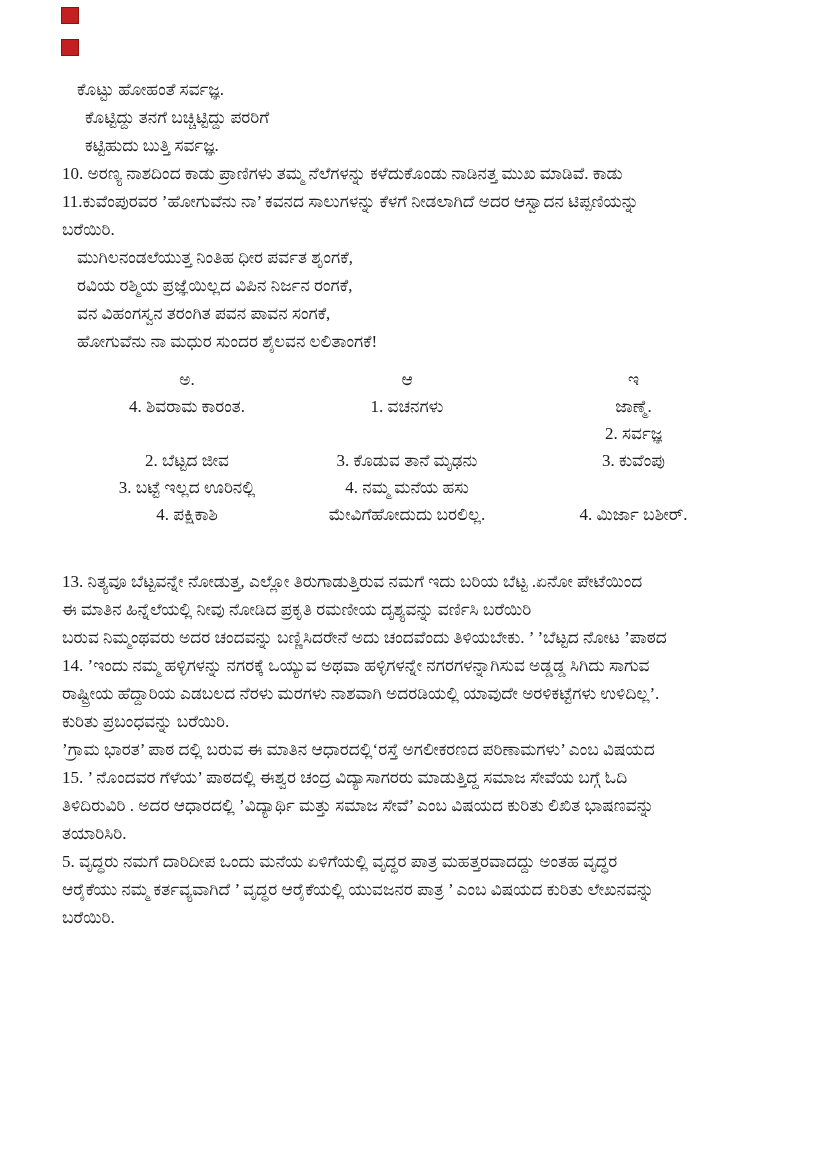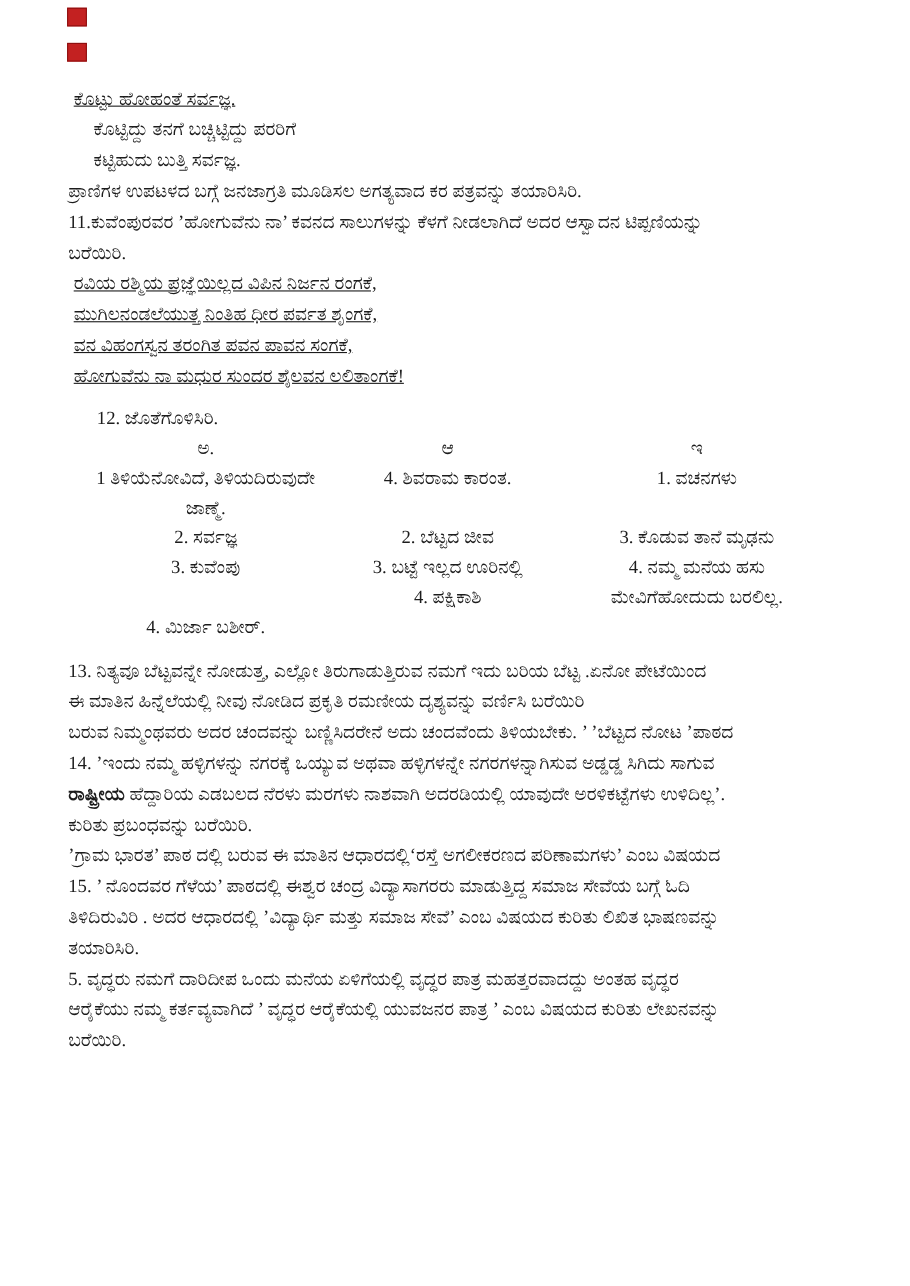--- a/index.html
+++ b/index.html
@@ -40,7 +40,7 @@
     white-space: nowrap;
     height: 28px;
   }
-  .indent-sm { margin-left: 5px; text-decoration: underline; }
+  .indent-sm { margin-left: 15px; }
   .indent-md { margin-left: 23px; }
   .indent-q12 { margin-left: 26px; }
   .bold { font-weight: bold; text-align: center; }

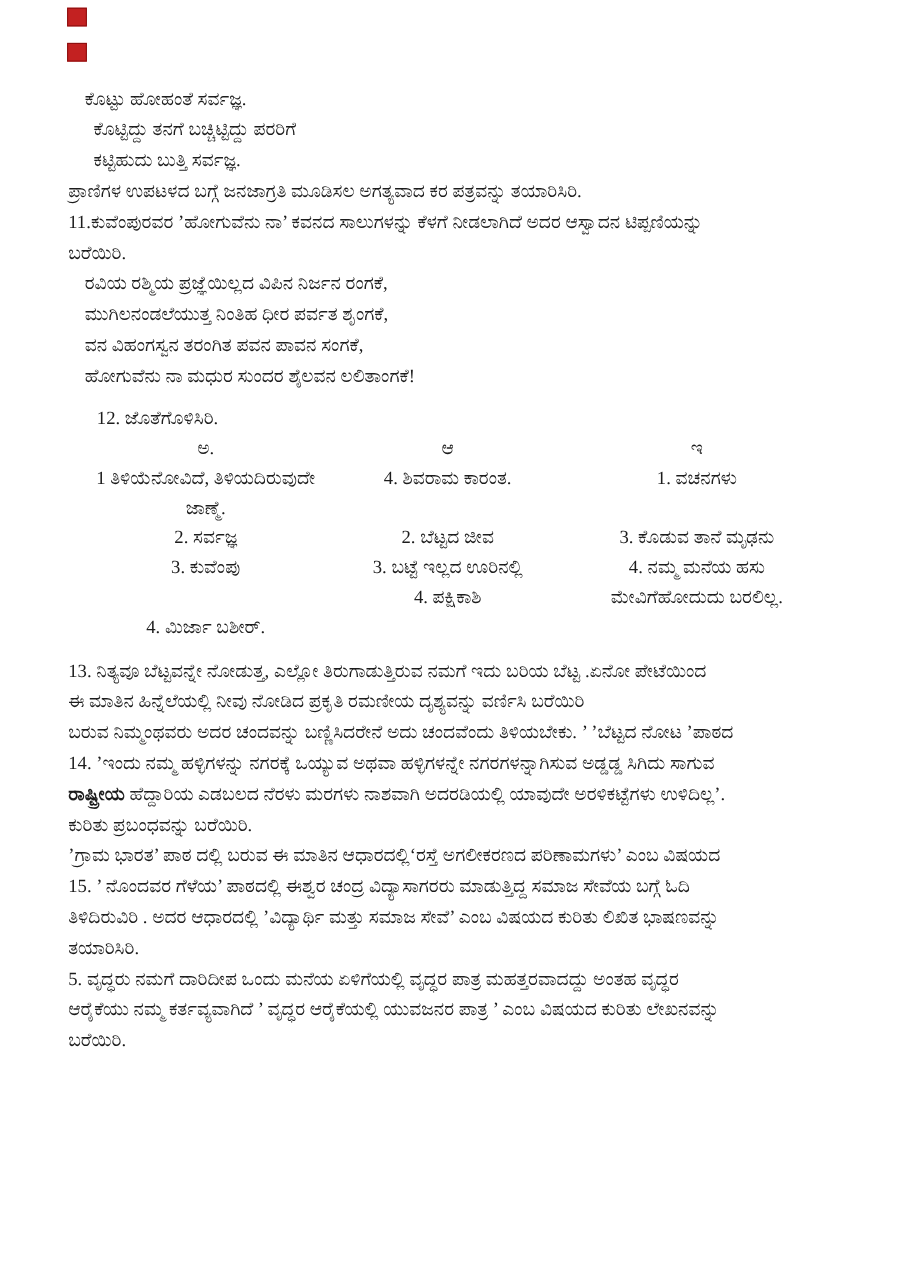--- a/index.html
+++ b/index.html
@@ -82,6 +82,7 @@
     </div>
 
     <div>
+      <div class="line">10. ಅರಣ್ಯ ನಾಶದಿಂದ ಕಾಡು ಪ್ರಾಣಿಗಳು ತಮ್ಮ ನೆಲೆಗಳನ್ನು ಕಳೆದುಕೊಂಡು ನಾಡಿನತ್ತ ಮುಖ ಮಾಡಿವೆ. ಕಾಡು</div>
       <div class="line">ಪ್ರಾಣಿಗಳ ಉಪಟಳದ ಬಗ್ಗೆ ಜನಜಾಗ್ರತಿ ಮೂಡಿಸಲ ಅಗತ್ಯವಾದ ಕರ ಪತ್ರವನ್ನು ತಯಾರಿಸಿರಿ.</div>
     </div>
 

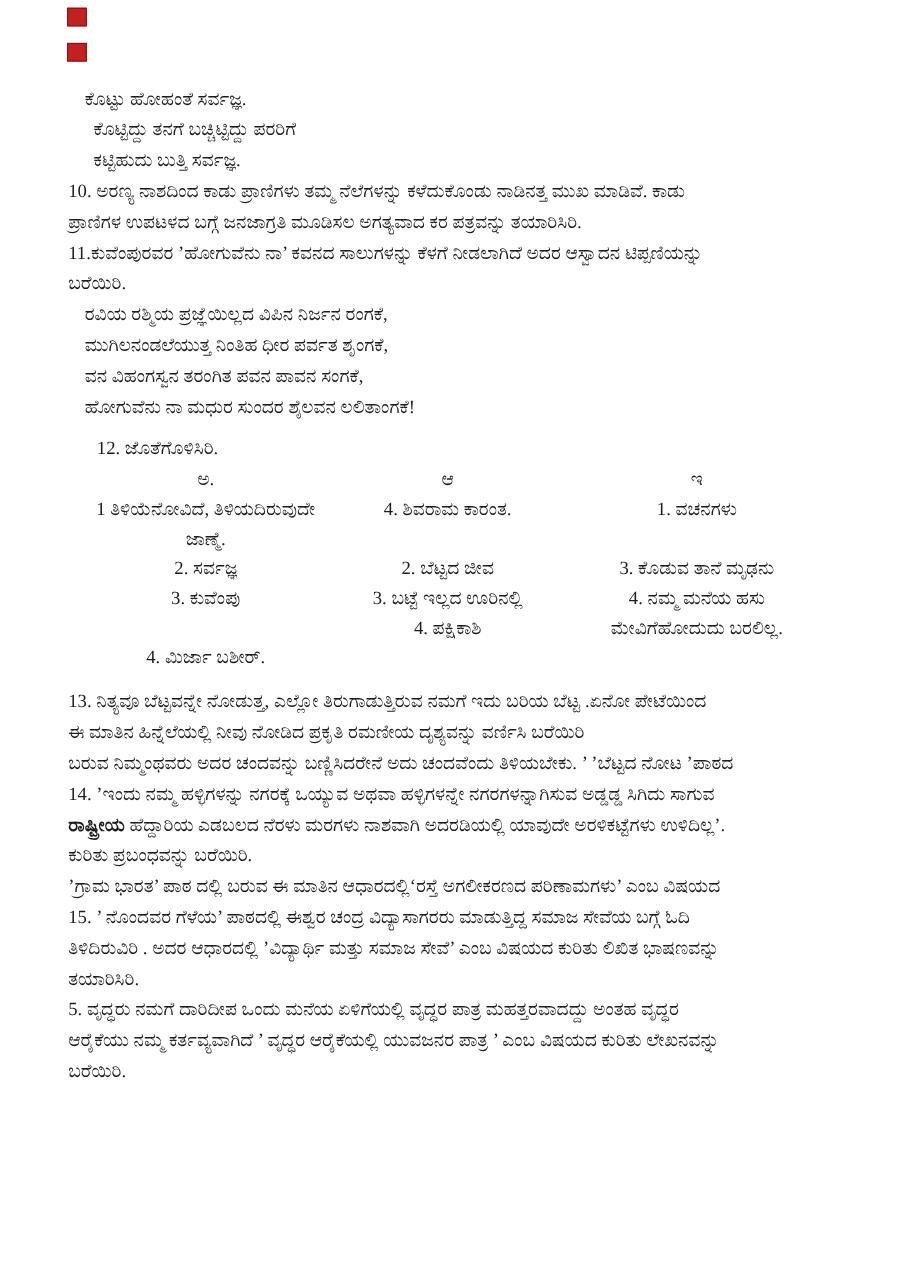--- a/index.html
+++ b/index.html
@@ -83,7 +83,6 @@
 
     <div>
       <div class="line">10. ಅರಣ್ಯ ನಾಶದಿಂದ ಕಾಡು ಪ್ರಾಣಿಗಳು ತಮ್ಮ ನೆಲೆಗಳನ್ನು ಕಳೆದುಕೊಂಡು ನಾಡಿನತ್ತ ಮುಖ ಮಾಡಿವೆ. ಕಾಡು</div>
-      <div class="line">ಪ್ರಾಣಿಗಳ ಉಪಟಳದ ಬಗ್ಗೆ ಜನಜಾಗ್ರತಿ ಮೂಡಿಸಲ ಅಗತ್ಯವಾದ ಕರ ಪತ್ರವನ್ನು ತಯಾರಿಸಿರಿ.</div>
     </div>
 
     <div>

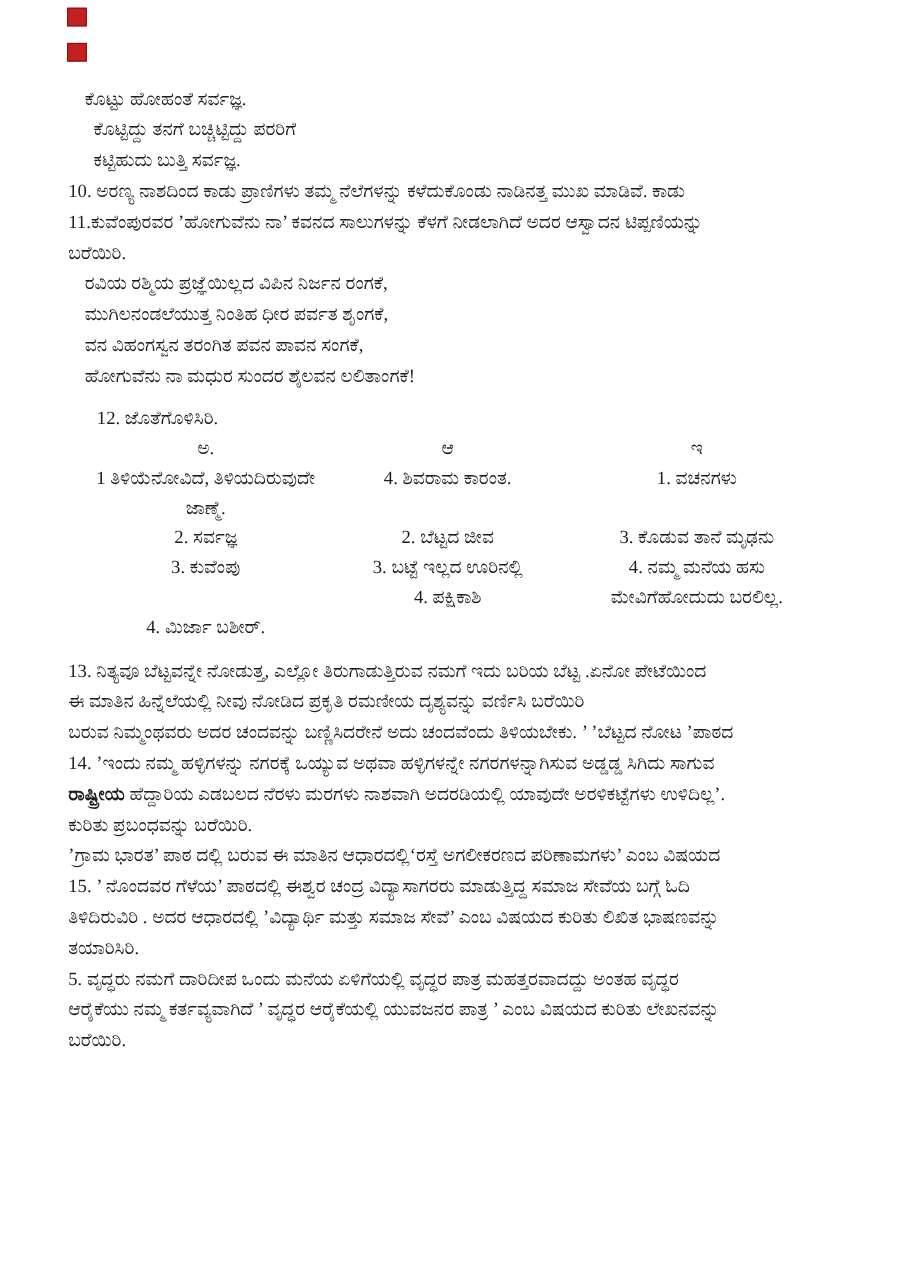--- a/index.html
+++ b/index.html
@@ -91,8 +91,8 @@
     </div>
 
     <div>
+      <div class="line indent-sm">ಮುಗಿಲನಂಡಲೆಯುತ್ತ ನಿಂತಿಹ ಧೀರ ಪರ್ವತ ಶೃಂಗಕೆ,</div>
       <div class="line indent-sm">ರವಿಯ ರಶ್ಮಿಯ ಪ್ರಜ್ಞೆಯಿಲ್ಲದ ವಿಪಿನ ನಿರ್ಜನ ರಂಗಕೆ,</div>
-      <div class="line indent-sm">ಮುಗಿಲನಂಡಲೆಯುತ್ತ ನಿಂತಿಹ ಧೀರ ಪರ್ವತ ಶೃಂಗಕೆ,</div>
       <div class="line indent-sm">ವನ ವಿಹಂಗಸ್ವನ ತರಂಗಿತ ಪವನ ಪಾವನ ಸಂಗಕೆ,</div>
       <div class="line indent-sm">ಹೋಗುವೆನು ನಾ ಮಧುರ ಸುಂದರ ಶೈಲವನ ಲಲಿತಾಂಗಕೆ!</div>
     </div>

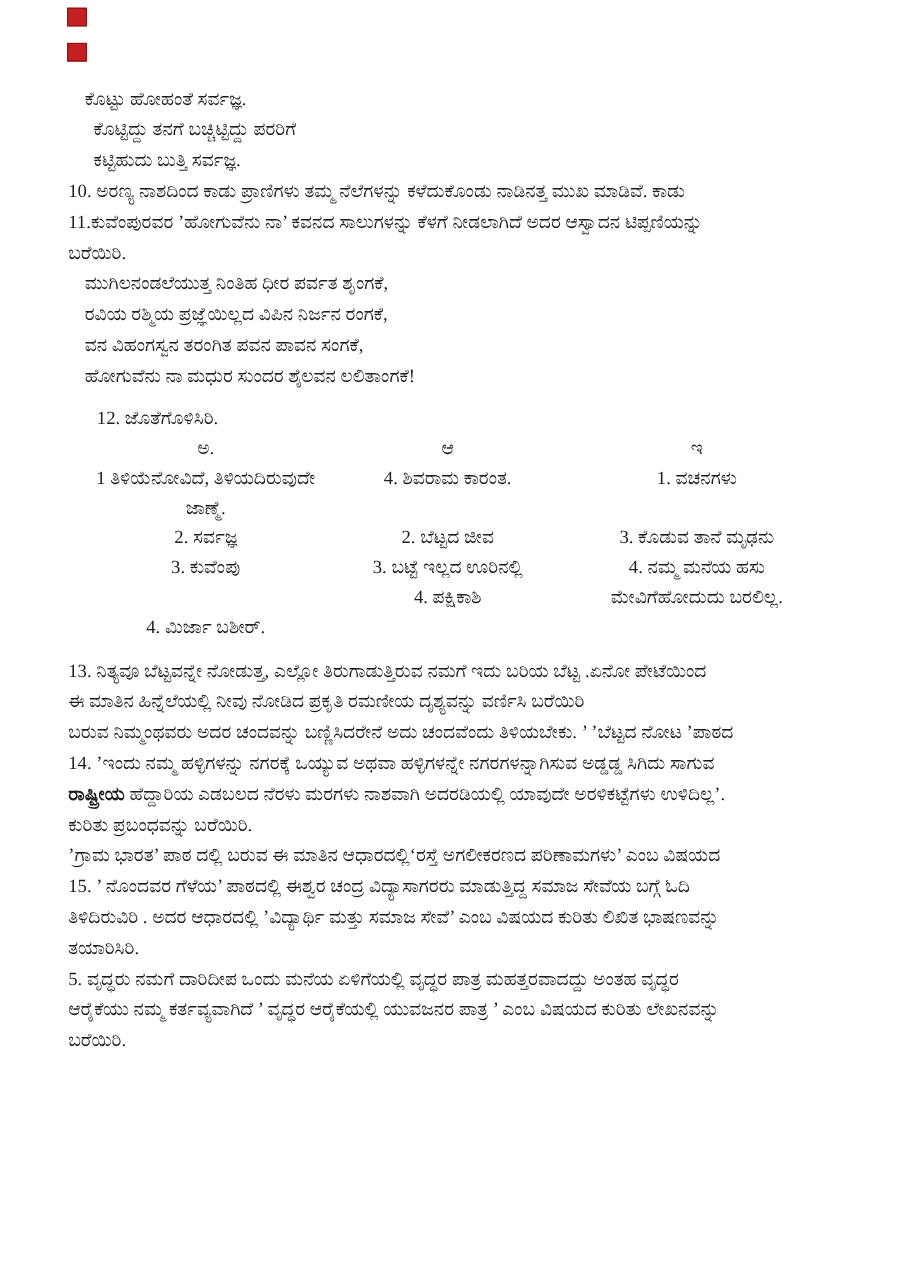--- a/index.html
+++ b/index.html
@@ -98,7 +98,6 @@
     </div>
 
     <div class="q12-block">
-      <div class="line indent-q12">12. ಜೊತೆಗೊಳಿಸಿರಿ.</div>
       <div class="q12-table">
         <div class="q12-cell">ಅ.</div>
         <div class="q12-cell">ಆ</div>

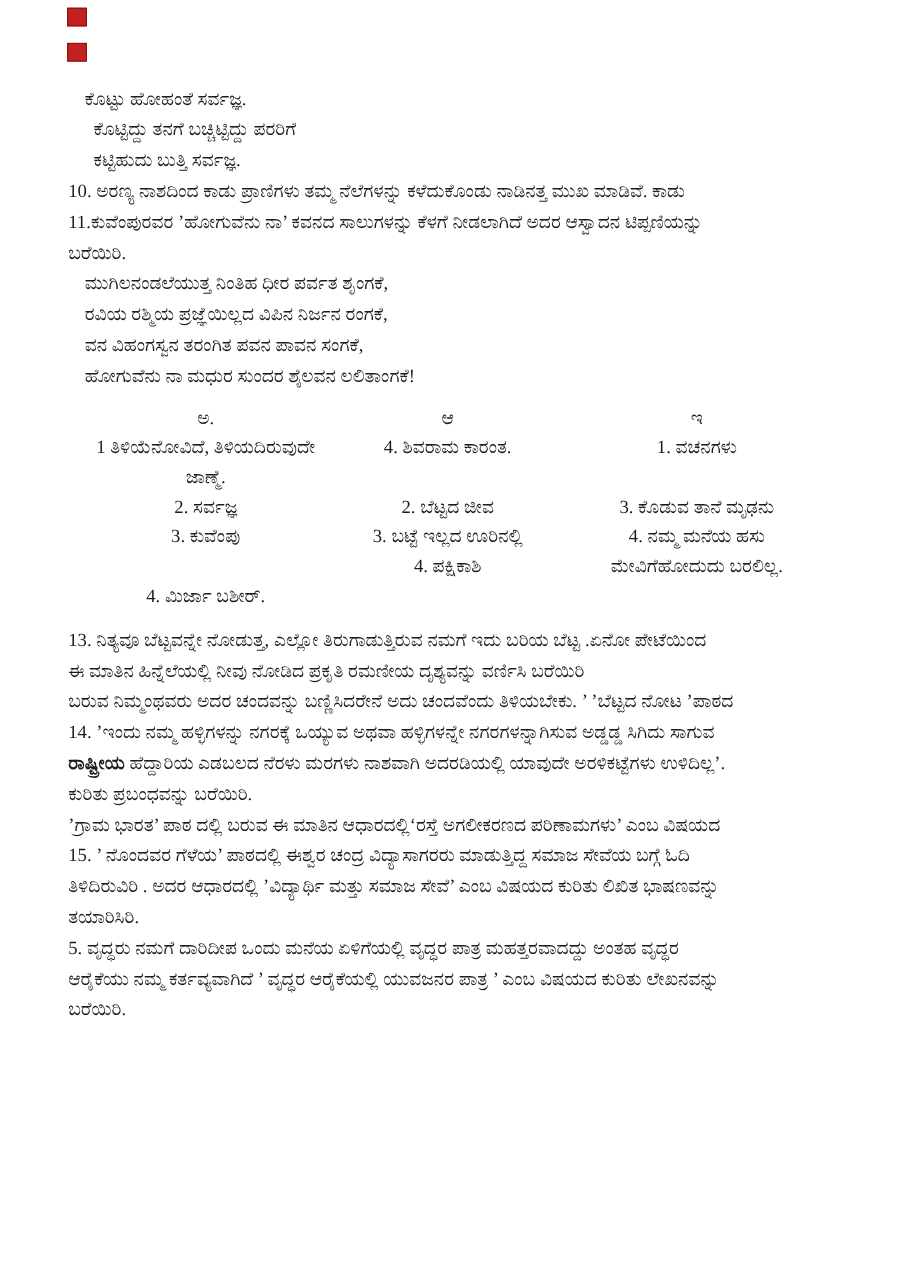--- a/index.html
+++ b/index.html
@@ -103,7 +103,6 @@
         <div class="q12-cell">ಆ</div>
         <div class="q12-cell">ಇ</div>
 
-        <div class="q12-cell">1 ತಿಳಿಯೆನೋವಿದೆ, ತಿಳಿಯದಿರುವುದೇ</div>
         <div class="q12-cell">4. ಶಿವರಾಮ ಕಾರಂತ.</div>
         <div class="q12-cell">1. ವಚನಗಳು</div>
 

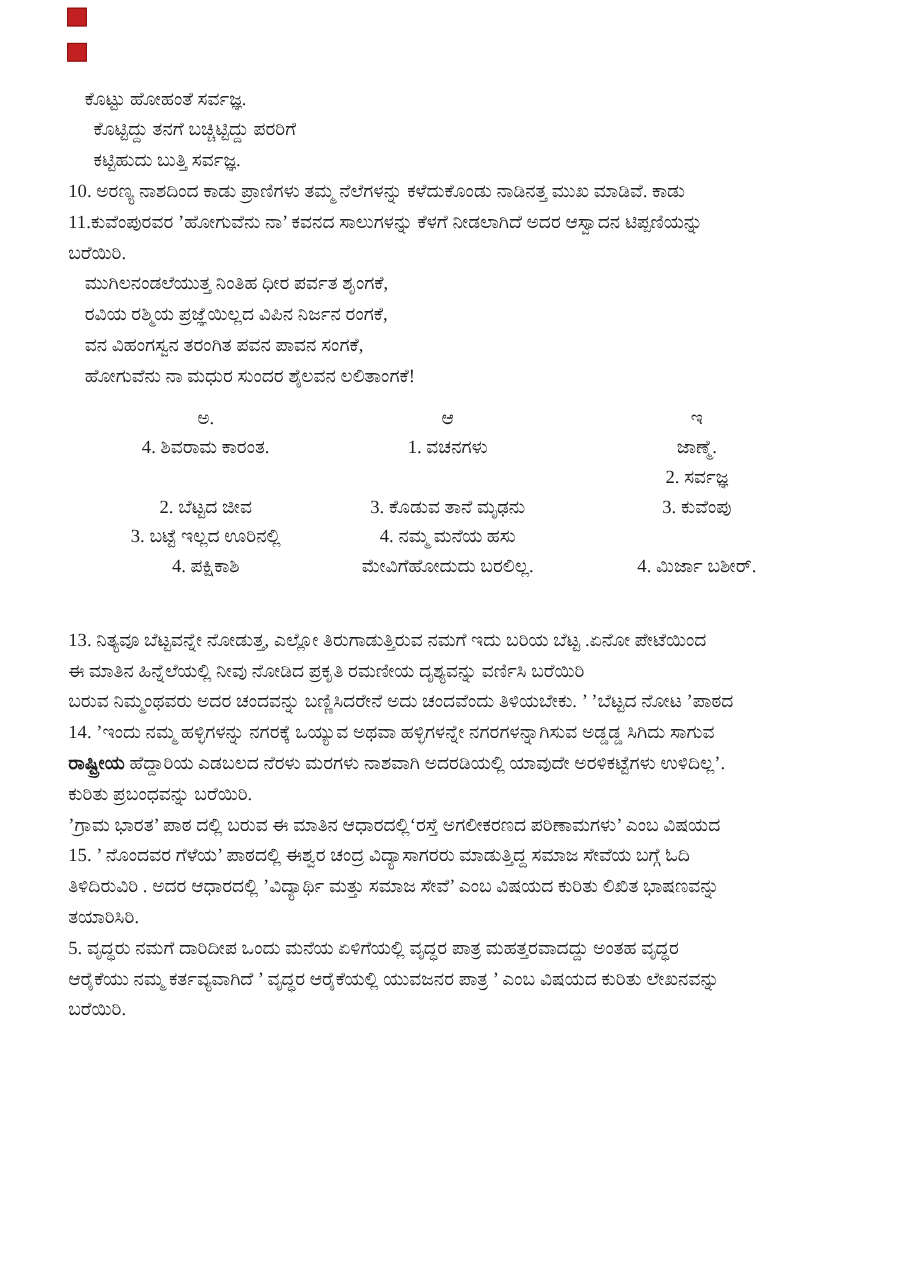--- a/index.html
+++ b/index.html
@@ -43,7 +43,7 @@
   .indent-sm { margin-left: 15px; }
   .indent-md { margin-left: 23px; }
   .indent-q12 { margin-left: 26px; }
-  .bold { font-weight: bold; text-align: center; }
+  .bold { font-weight: normal; text-align: center; }
 
   .q12-block { margin-top: 10px; }
   .q12-table {

